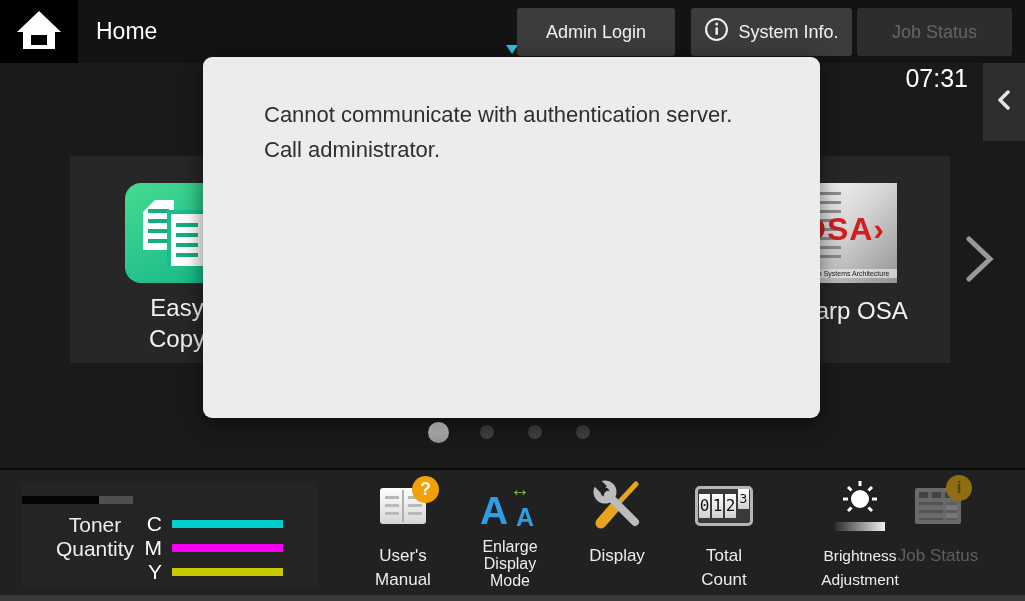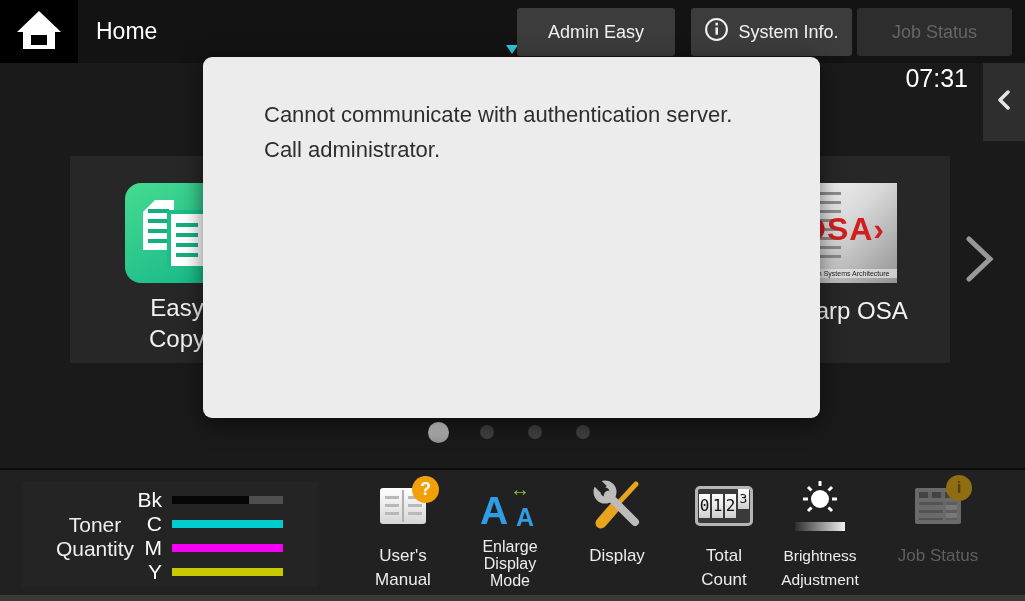--- a/index.html
+++ b/index.html
@@ -153,7 +153,7 @@
     <div id="page-title">Home</div>
     <div id="dd-tri"></div>
     <div id="btn-admin" class="tb-btn">
-      <span>Admin Easy</span>
+      <span>Admin Login</span>
     </div>
     <div id="btn-sysinfo" class="tb-btn">
       <span>

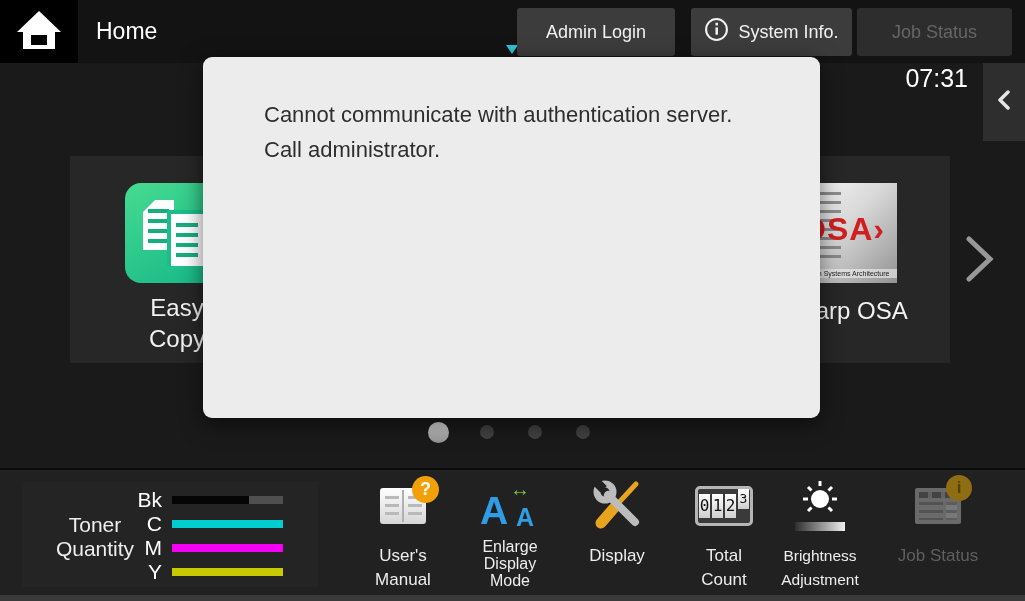--- a/index.html
+++ b/index.html
@@ -222,7 +222,6 @@
     <div id="toner-title">Toner
 Quantity</div>
     <div id="trow-0" class="trow">
-      <span class="tlabel">Bk</span>
       <span class="tbar" style="background: rgb(79, 79, 79);">
           <span class="tfill" style="background: rgb(5, 5, 5); width: 69%;"></span>
         </span>

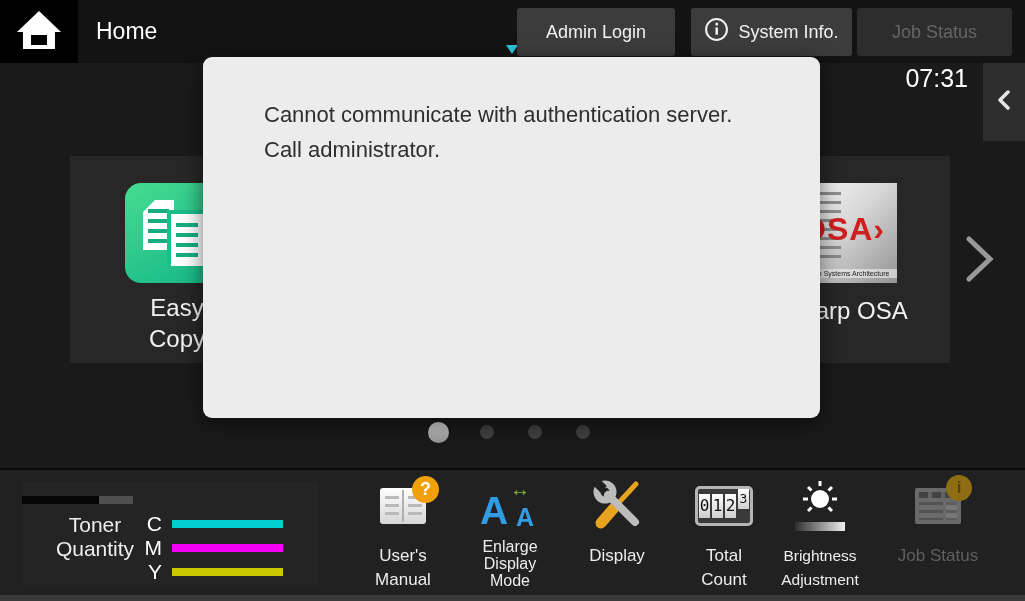--- a/index.html
+++ b/index.html
@@ -89,7 +89,7 @@
   .action .alabel { position:absolute; left:-10px; top:66px; width:136px; text-align:center;
                     font-size:17px; line-height:24px; color:#ededed; white-space:pre-line; }
   #act-manual { left:345px; } #act-enlarge { left:452px; } #act-settings { left:559px; }
-  #act-count { left:666px; } #act-bright { left:762px; } #act-jobstatus { left:880px; }
+  #act-count { left:666px; } #act-bright { left:802px; } #act-jobstatus { left:880px; }
   #act-enlarge .alabel { font-size:16px; line-height:17px; top:60px; }
   #act-bright .alabel { font-size:15.5px; }
   #act-jobstatus .alabel { color:#5f5f5f; }

